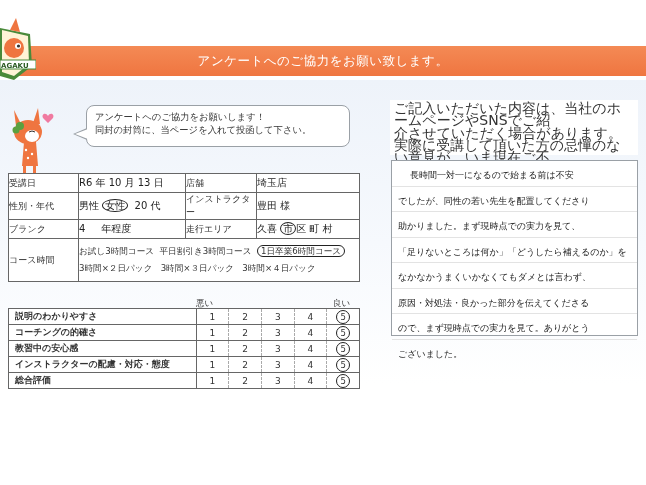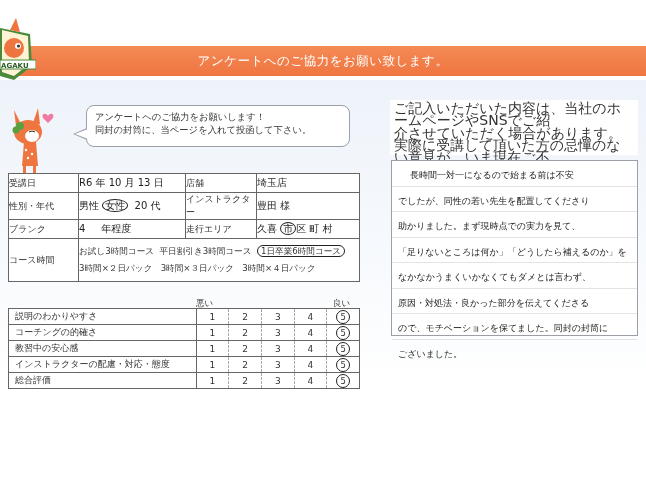--- a/index.html
+++ b/index.html
@@ -62,7 +62,7 @@
     font-size:9px; background:#fff;
   }
   .ratings td { border:1px solid #666; height:15px; padding:0; }
-  .ratings td.item { width:148px; text-align:left; padding-left:6px; }
+  .ratings td.item { width:148px; text-align:left; padding-left:6px;font-weight:bold; }
   .ratings td.sc { width:26px; text-align:center; border-left:1px dashed #aaa; border-right:1px dashed #aaa; }
   .ratings td.sc.last { border-right:1px solid #666; }
   .ratings td.first-sc { border-left:1px solid #666; }

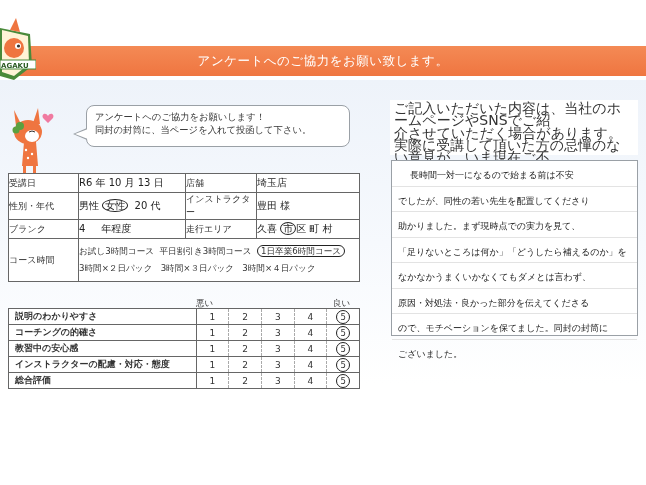--- a/index.html
+++ b/index.html
@@ -233,7 +233,7 @@
   <div class="cline">「足りないところは何か」「どうしたら補えるのか」を</div>
   <div class="cline">なかなかうまくいかなくてもダメとは言わず、</div>
   <div class="cline">原因・対処法・良かった部分を伝えてくださる</div>
-  <div class="cline">ので、モチベーションを保てました。同封の封筒に</div>
+  <div class="cline">ので、まず現時点での実力を見て。ありがとう</div>
   <div class="cline">ございました。</div>
 </div>
 

